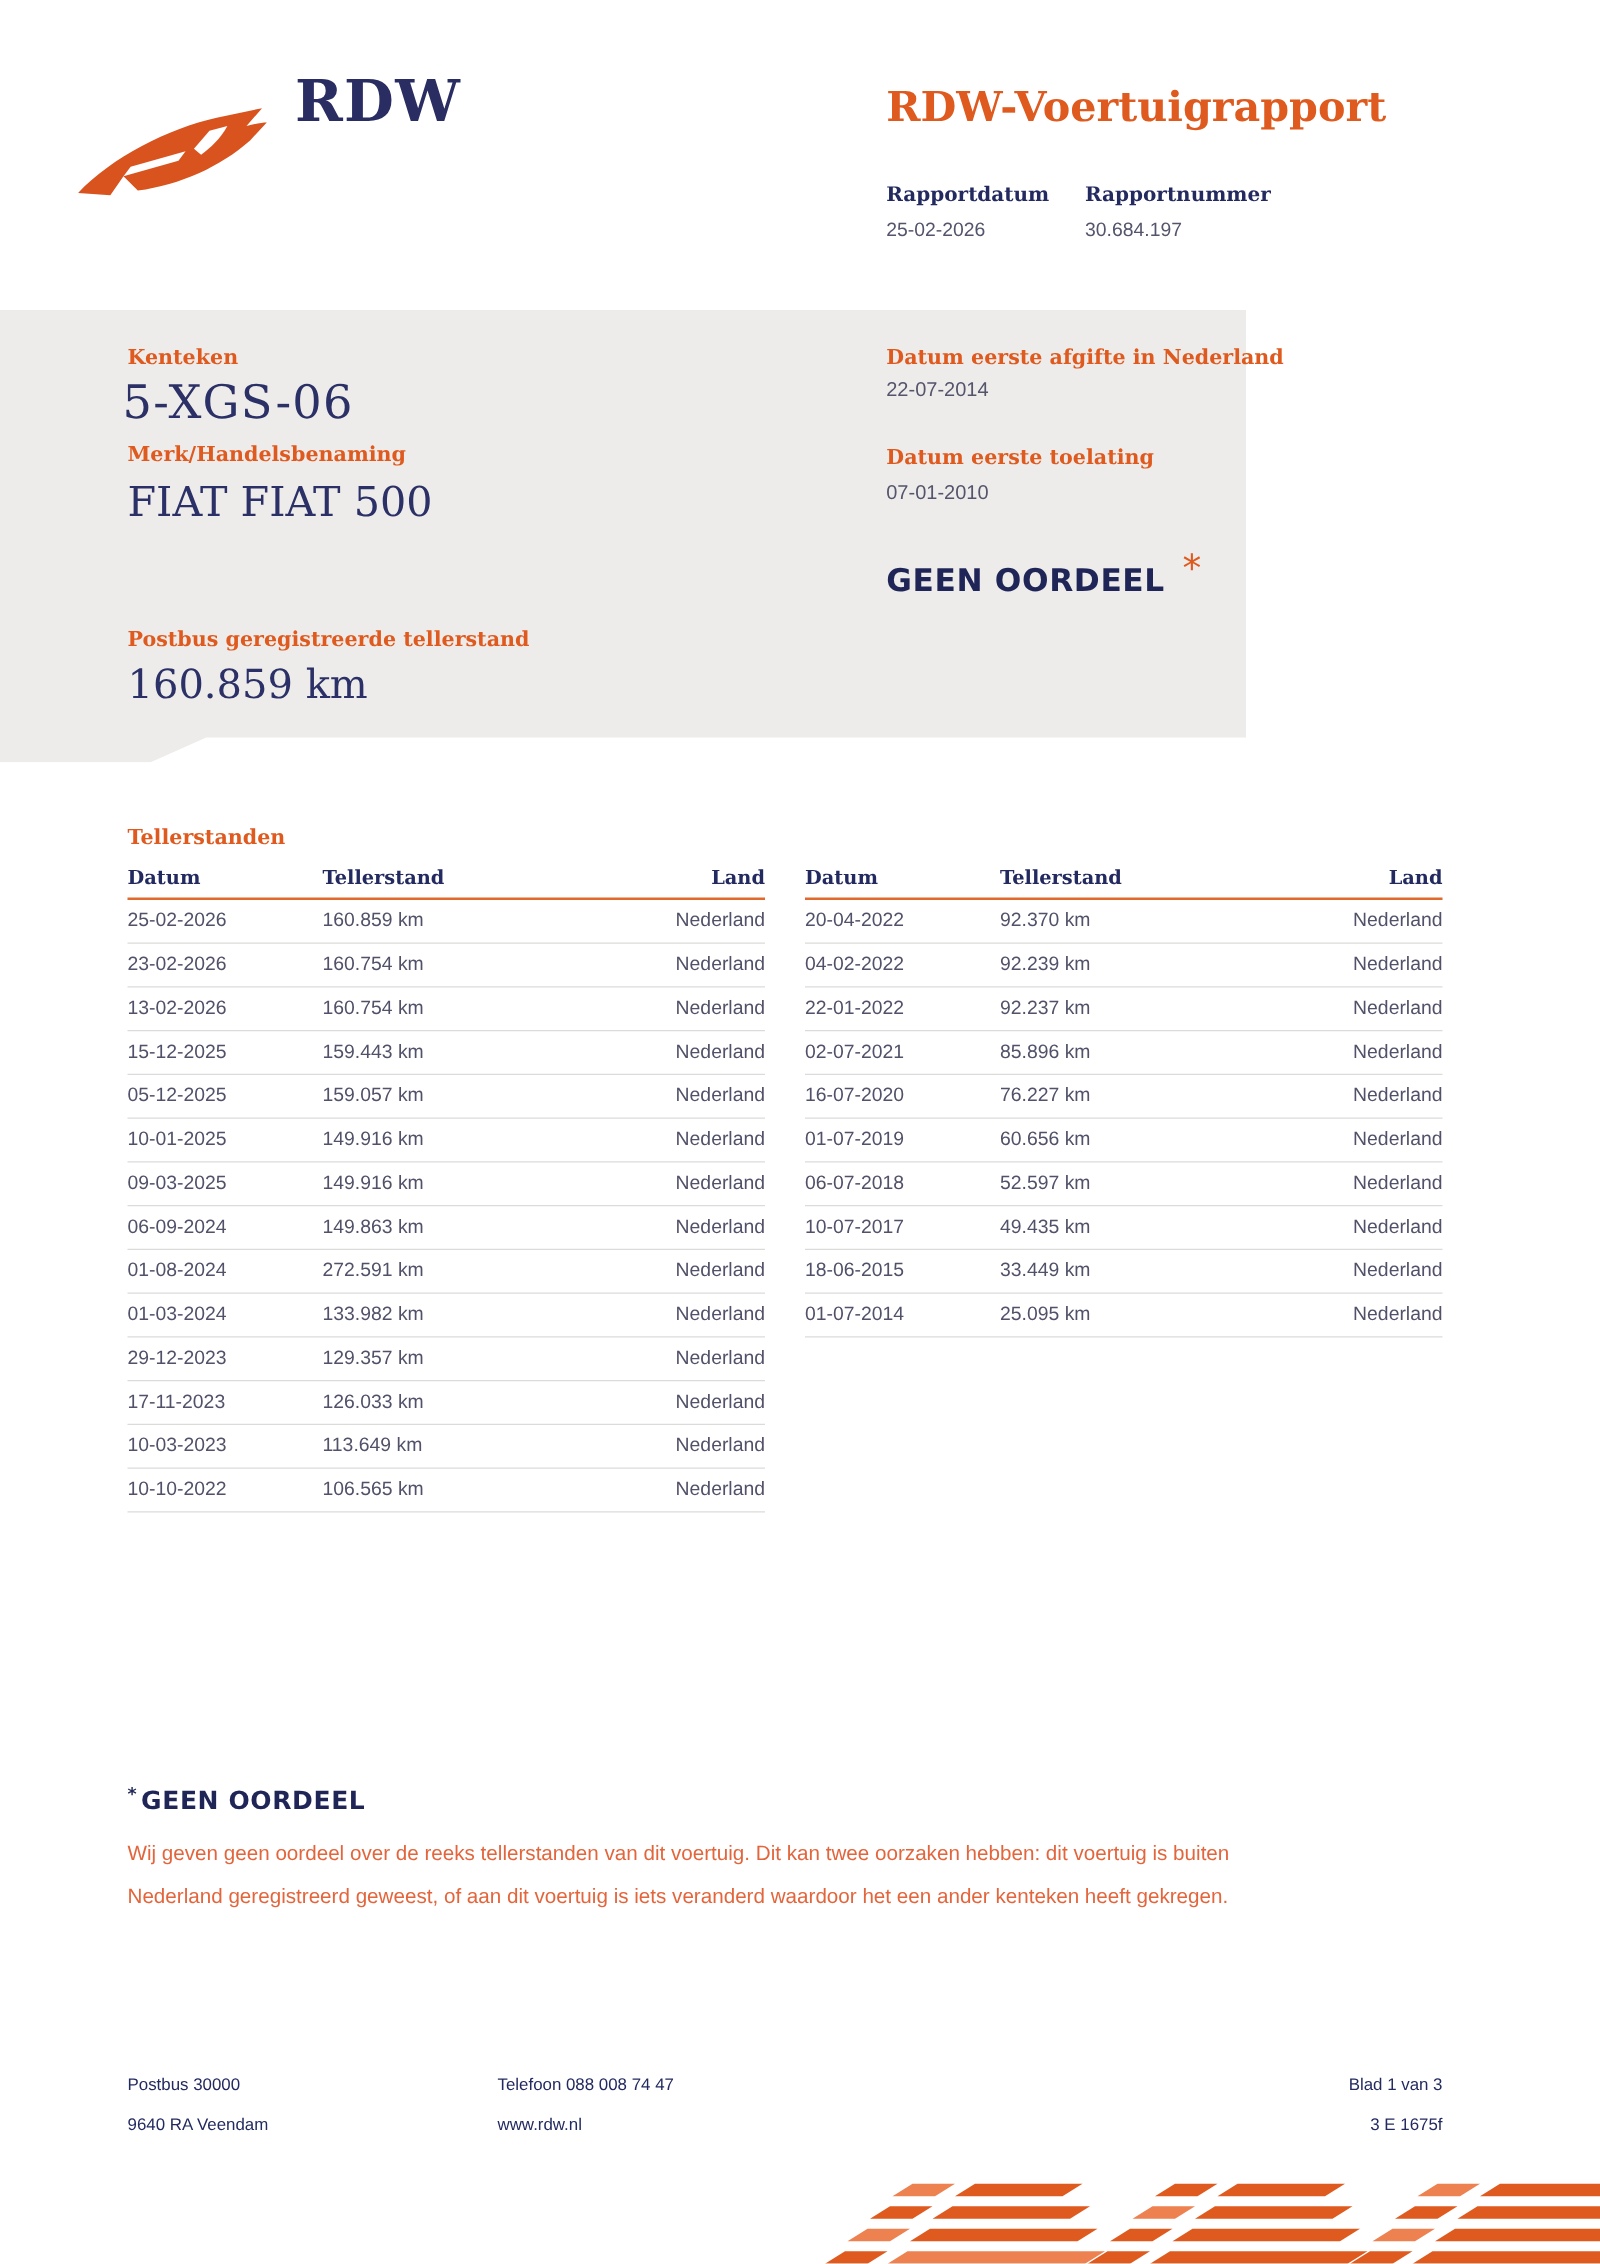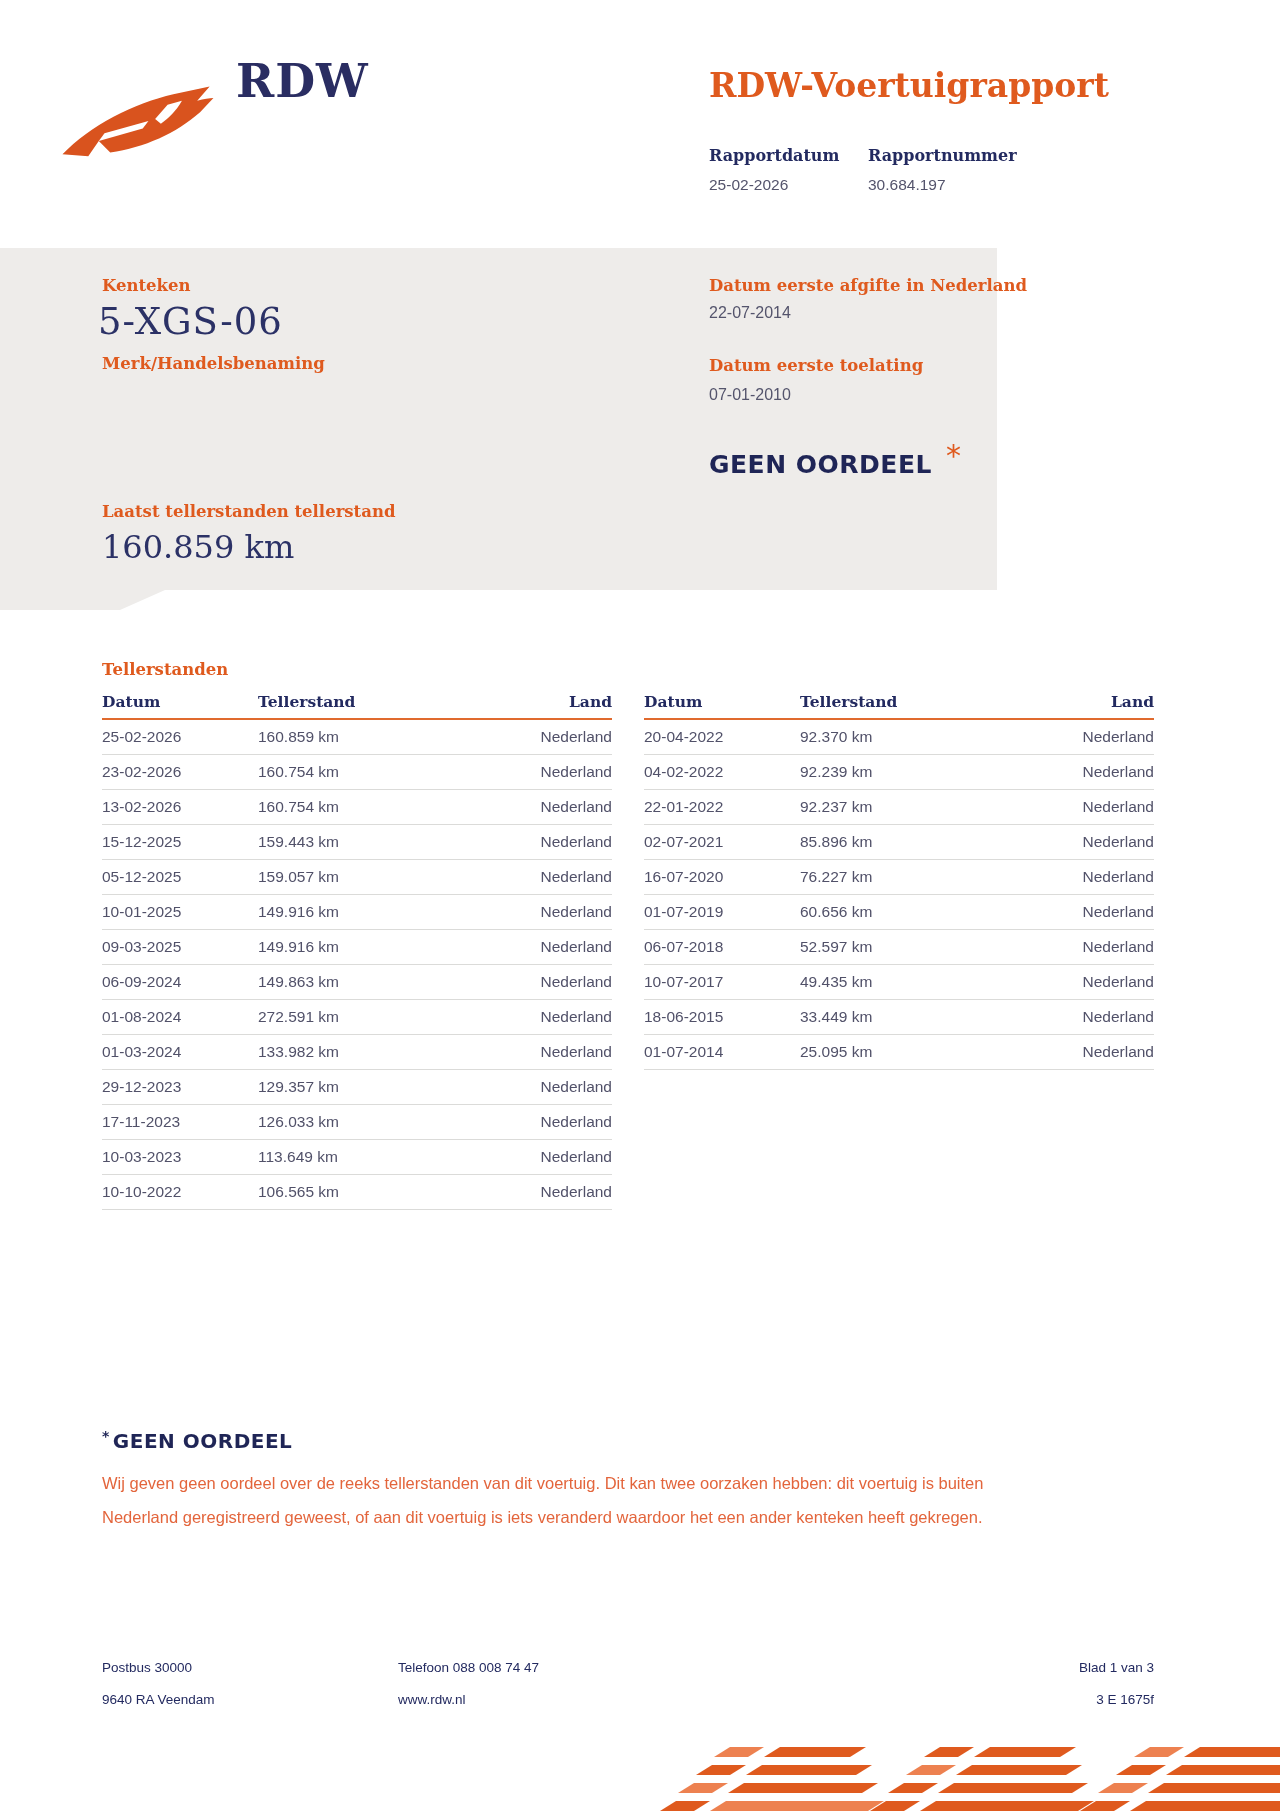--- a/index.html
+++ b/index.html
@@ -155,6 +155,7 @@
   <div class="val-serif" style="left:98px;top:300px;font-size:37px;letter-spacing:1px;">5-XGS-06</div>
 
   <div class="lbl-orange" style="left:102px;top:354px;">Merk/Handelsbenaming</div>
+  <div class="val-serif" style="left:102px;top:382px;font-size:33px;">FIAT FIAT 500</div>
 
   <div class="lbl-orange" style="left:102px;top:502px;">Laatst tellerstanden tellerstand</div>
   <div class="val-serif" style="left:102px;top:528px;font-size:32px;">160.859 km</div>

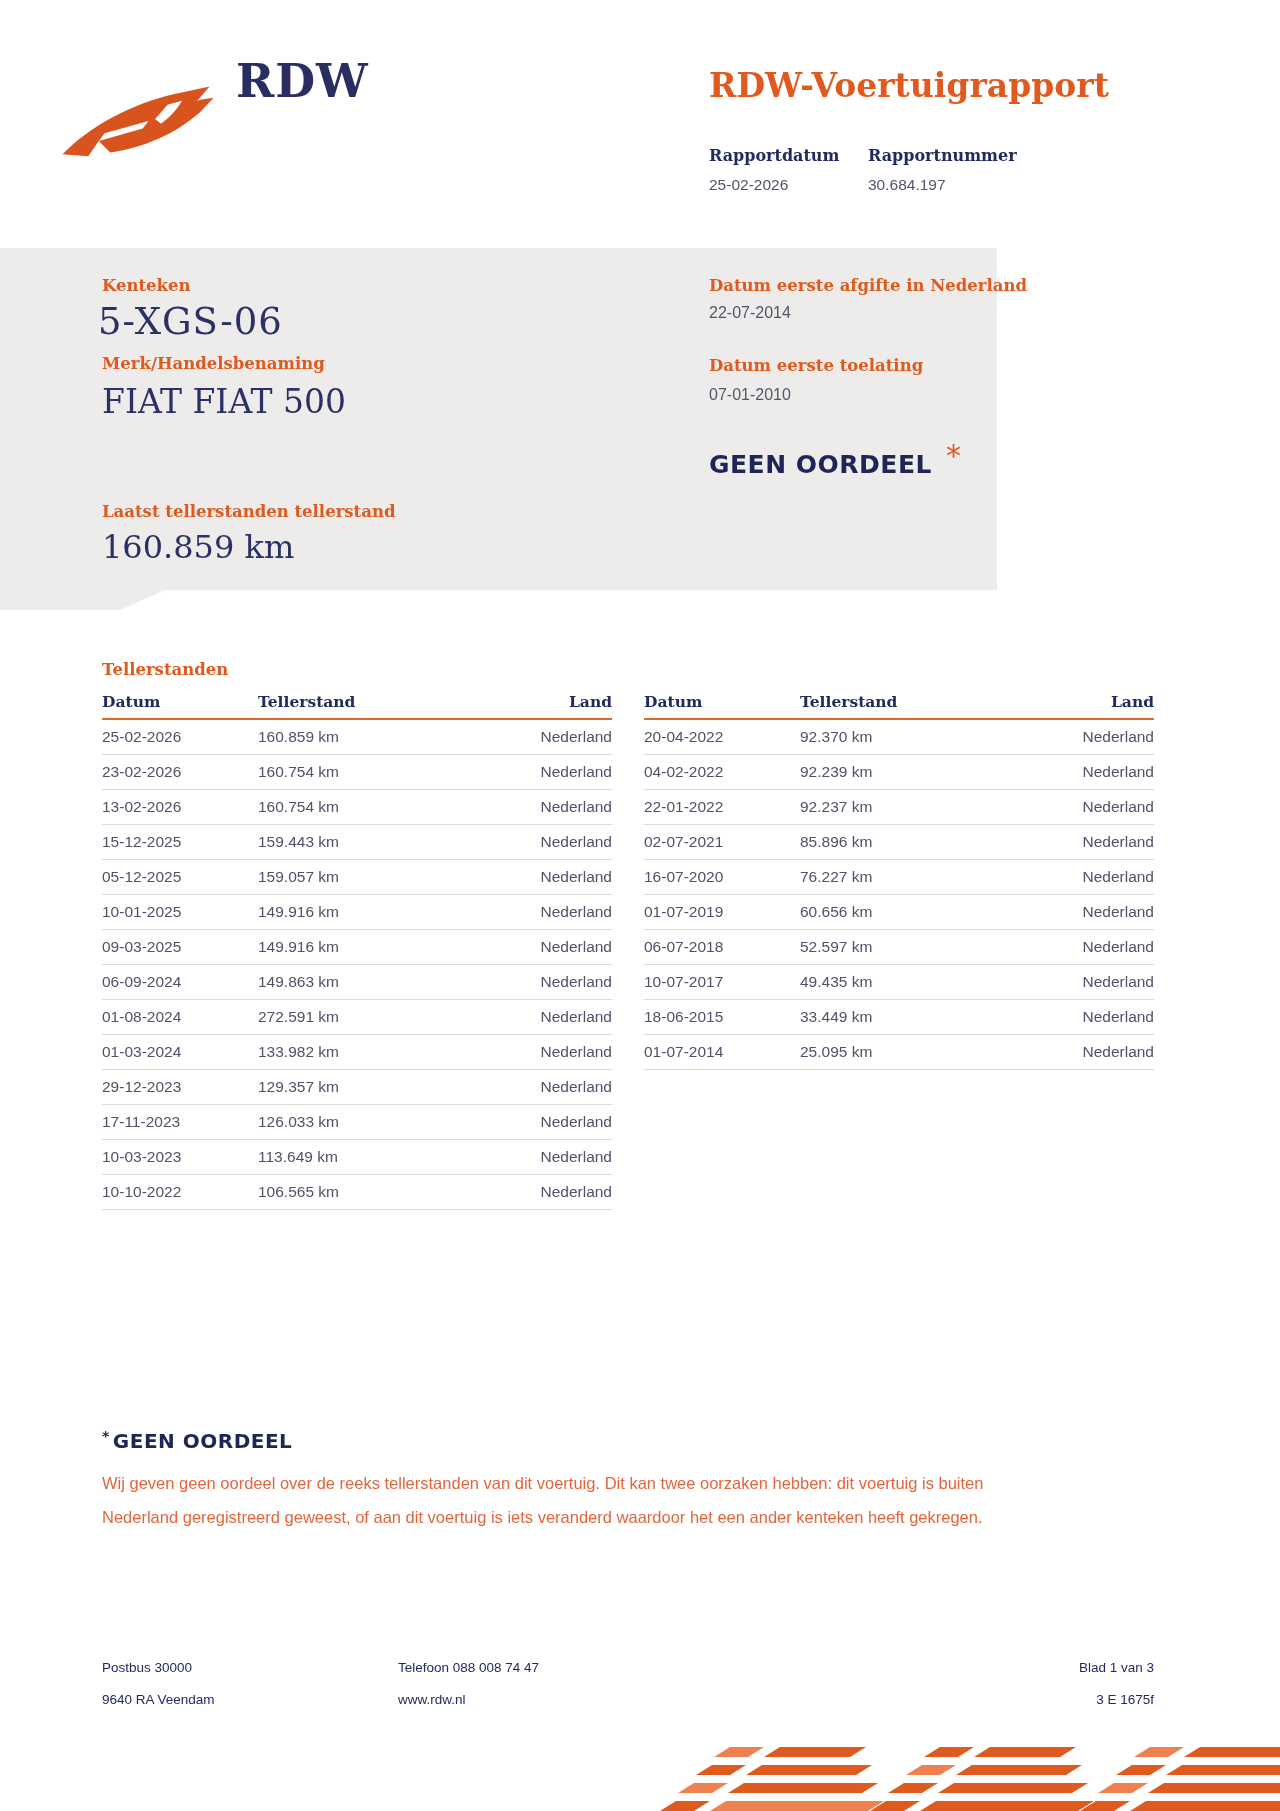--- a/index.html
+++ b/index.html
@@ -157,7 +157,7 @@
   <div class="lbl-orange" style="left:102px;top:354px;">Merk/Handelsbenaming</div>
   <div class="val-serif" style="left:102px;top:382px;font-size:33px;">FIAT FIAT 500</div>
 
-  <div class="lbl-orange" style="left:102px;top:502px;">Laatst tellerstanden tellerstand</div>
+  <div class="lbl-orange" style="left:102px;top:502px;">Postbus geregistreerde tellerstand</div>
   <div class="val-serif" style="left:102px;top:528px;font-size:32px;">160.859 km</div>
 
   <div class="lbl-orange" style="left:709px;top:276px;">Datum eerste afgifte in Nederland</div>

